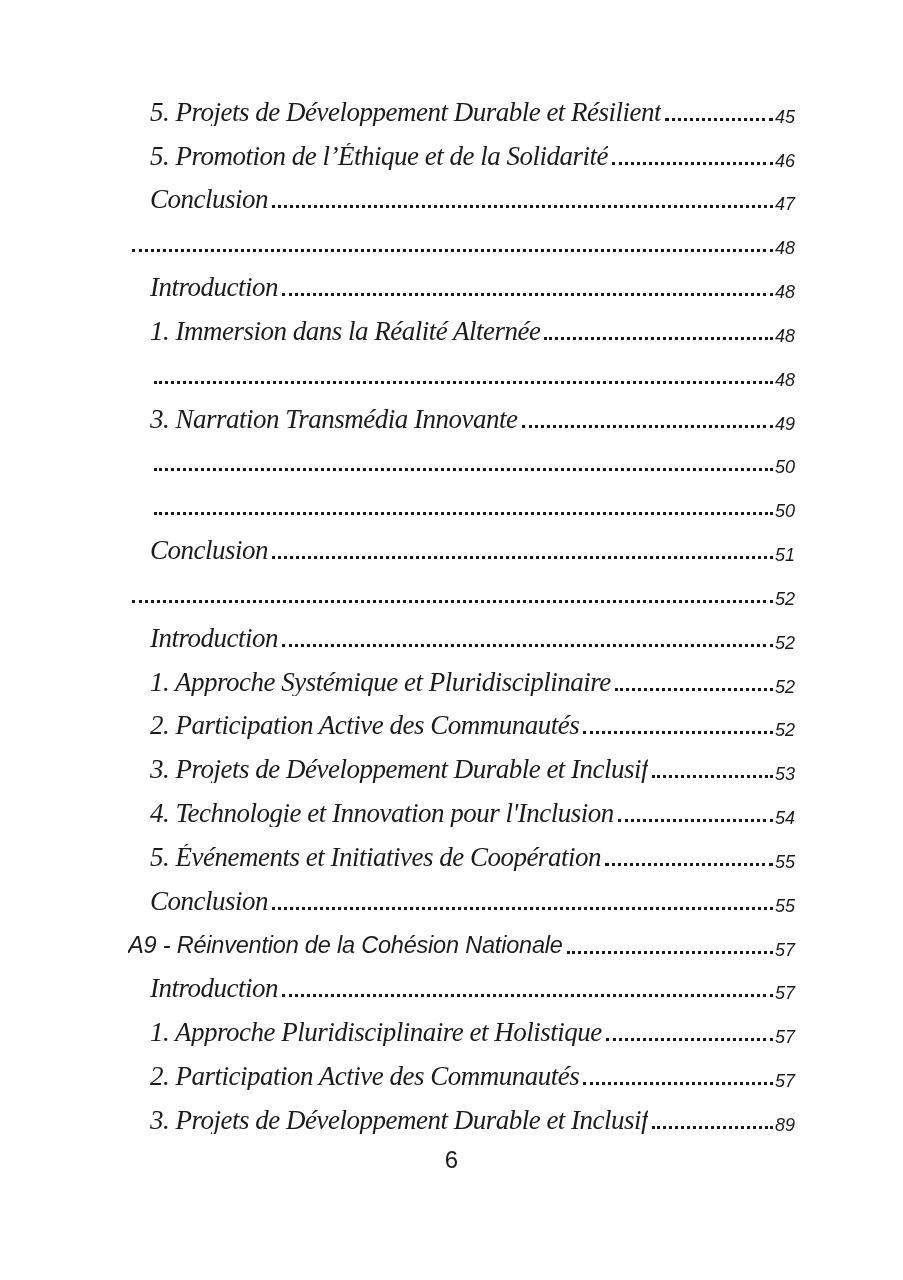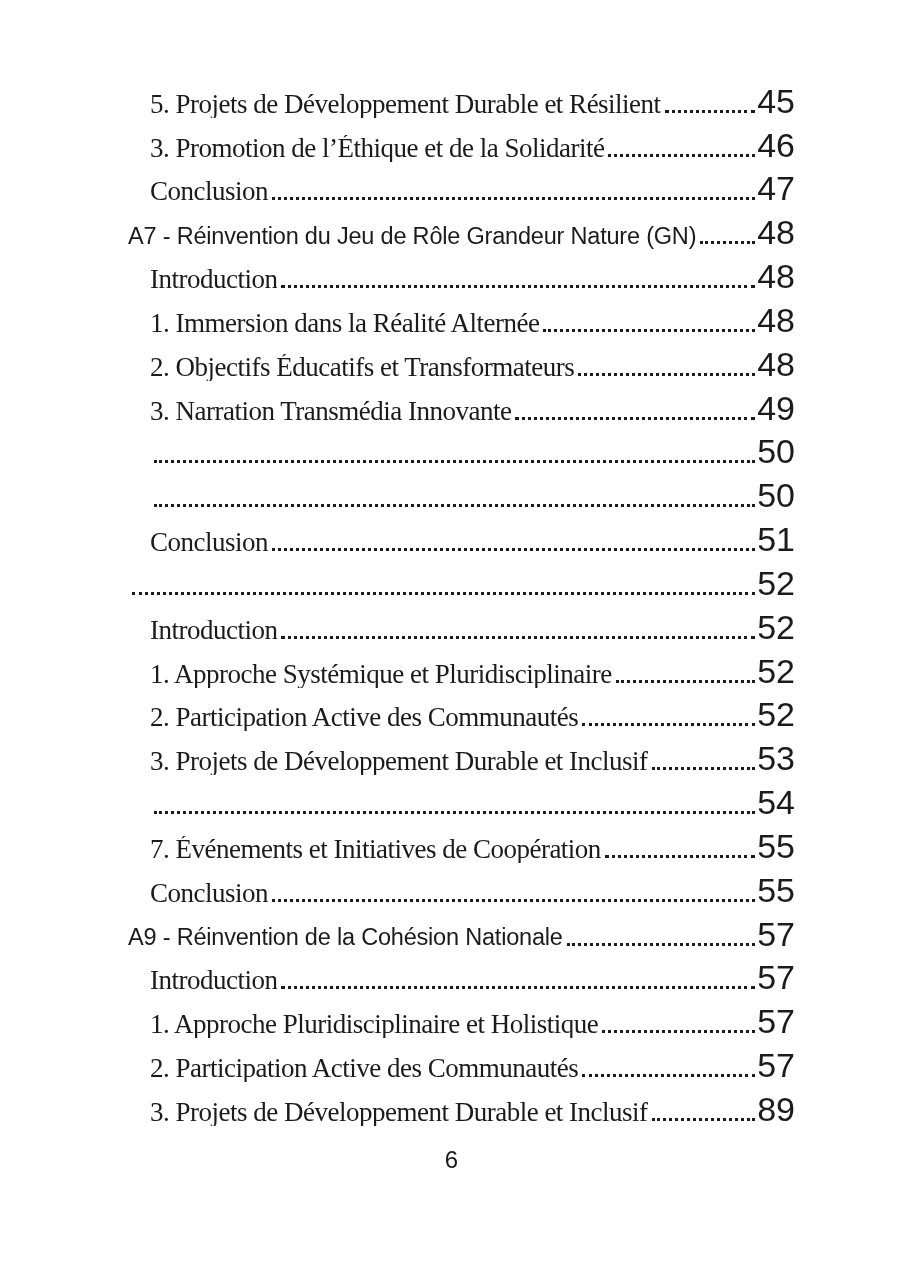--- a/index.html
+++ b/index.html
@@ -23,9 +23,10 @@
   }
   .toc{
     position:absolute;
-    top:74px;
+    top:82px;
     left:128px;
     right:108px;
+    font-style:italic;
   }
   .toc-row{
     display:flex;

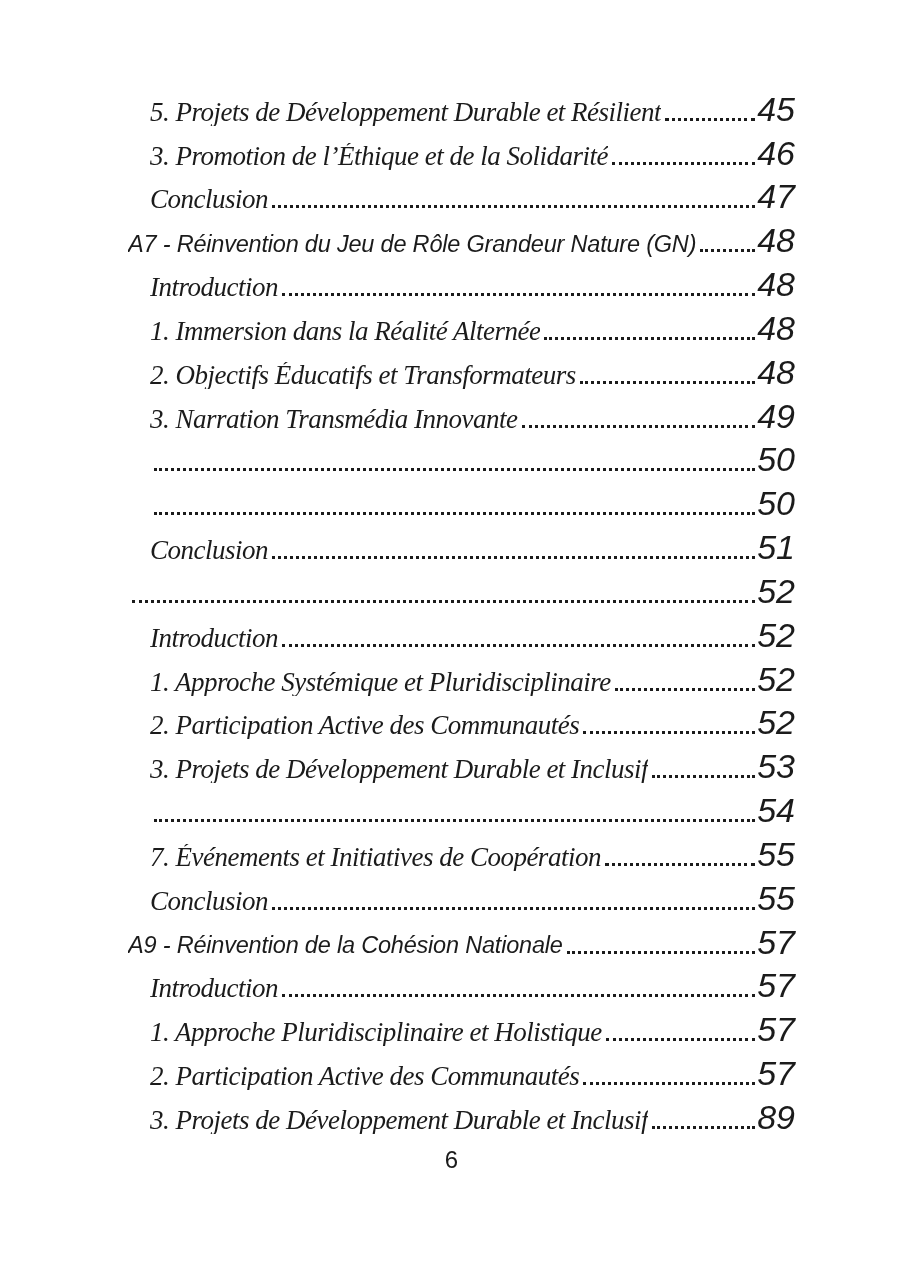--- a/index.html
+++ b/index.html
@@ -62,7 +62,7 @@
   }
   .toc-row .num{
     font-family:"Liberation Sans", sans-serif;
-    font-size:34px;
+    font-size:18px;
     line-height:1;
     white-space:nowrap;
     flex:0 0 auto;

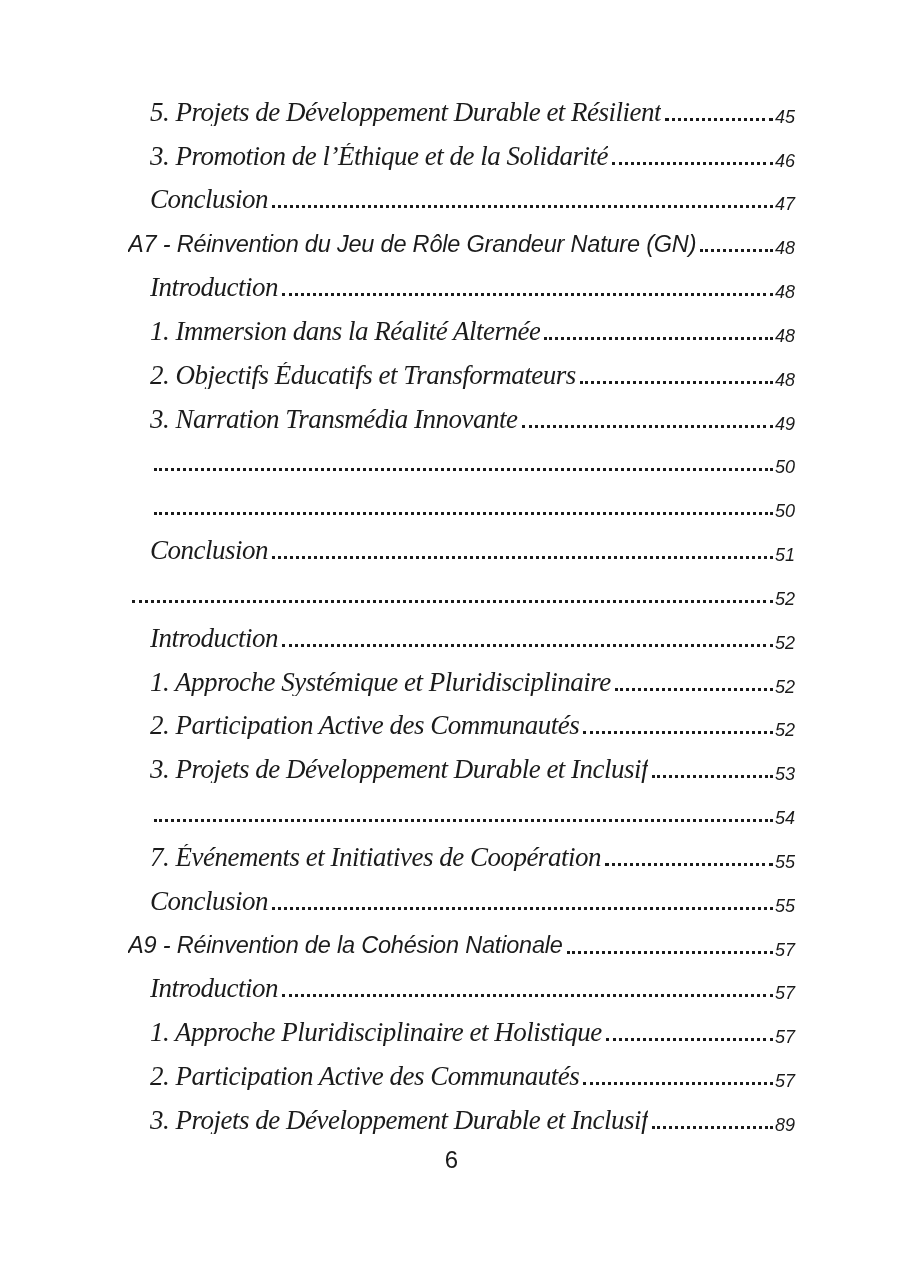--- a/index.html
+++ b/index.html
@@ -90,7 +90,7 @@
     <span class="num">45</span>
   </div>
       <div class="toc-row level-2">
-    <span class="label">3. Promotion de l’Éthique et de la Solidarité</span>
+    <span class="label">5. Promotion de l’Éthique et de la Solidarité</span>
     <span class="leader"></span>
     <span class="num">46</span>
   </div>

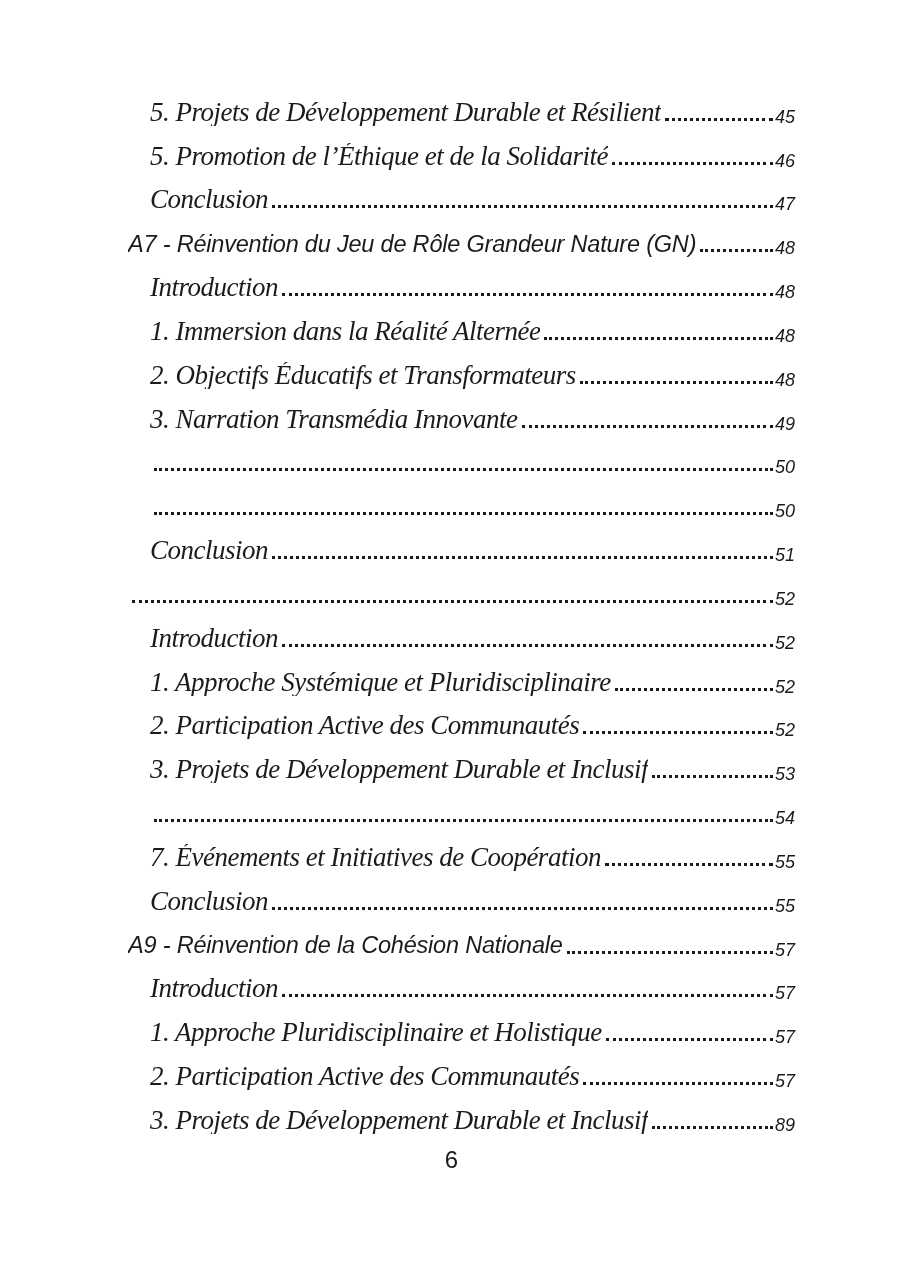--- a/index.html
+++ b/index.html
@@ -100,7 +100,6 @@
     <span class="num">47</span>
   </div>
       <div class="toc-row level-1">
-    <span class="label">A7 - Réinvention du Jeu de Rôle Grandeur Nature (GN)</span>
     <span class="leader"></span>
     <span class="num">48</span>
   </div>

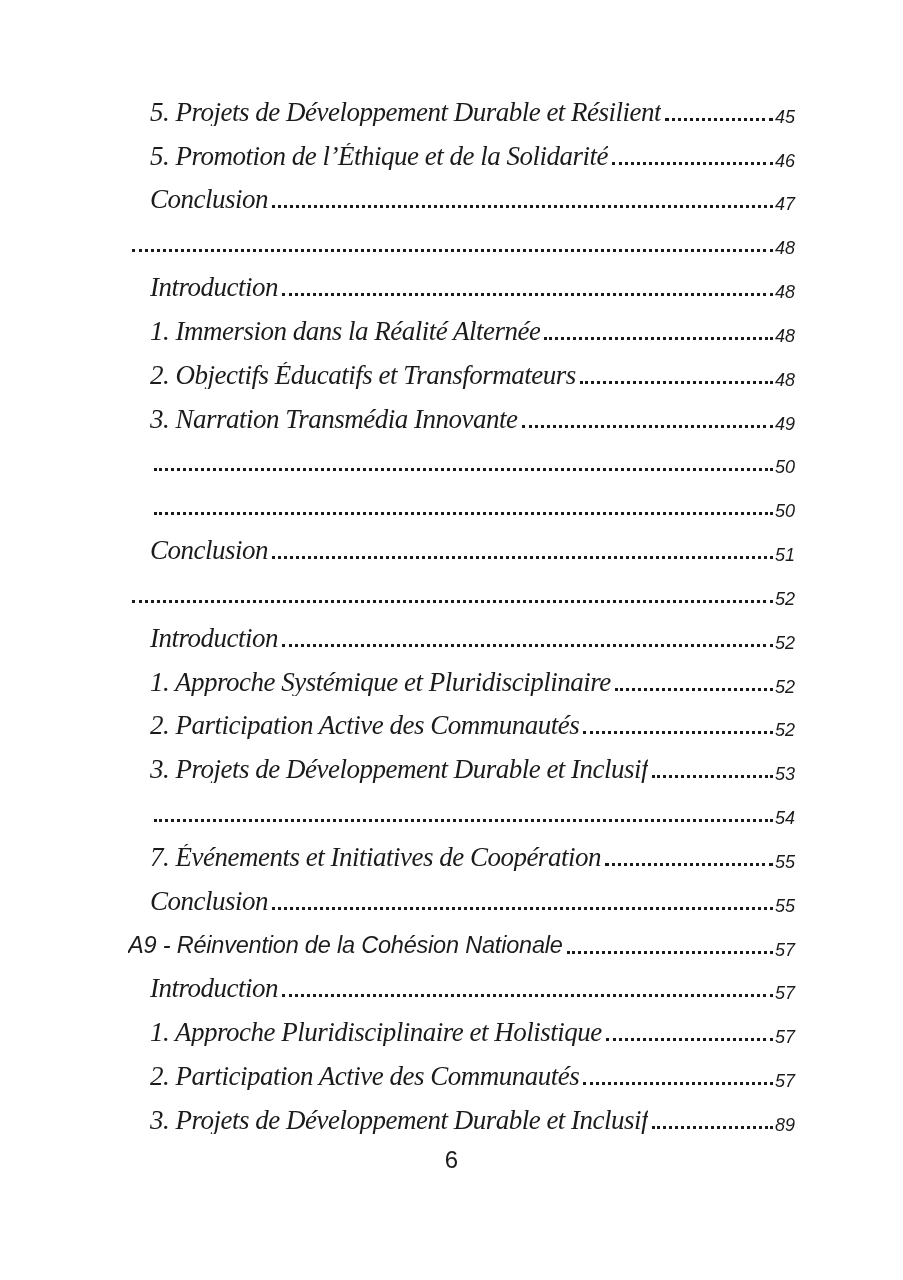--- a/index.html
+++ b/index.html
@@ -114,7 +114,6 @@
     <span class="num">48</span>
   </div>
       <div class="toc-row level-2">
-    <span class="label">2. Objectifs Éducatifs et Transformateurs</span>
     <span class="leader"></span>
     <span class="num">48</span>
   </div>

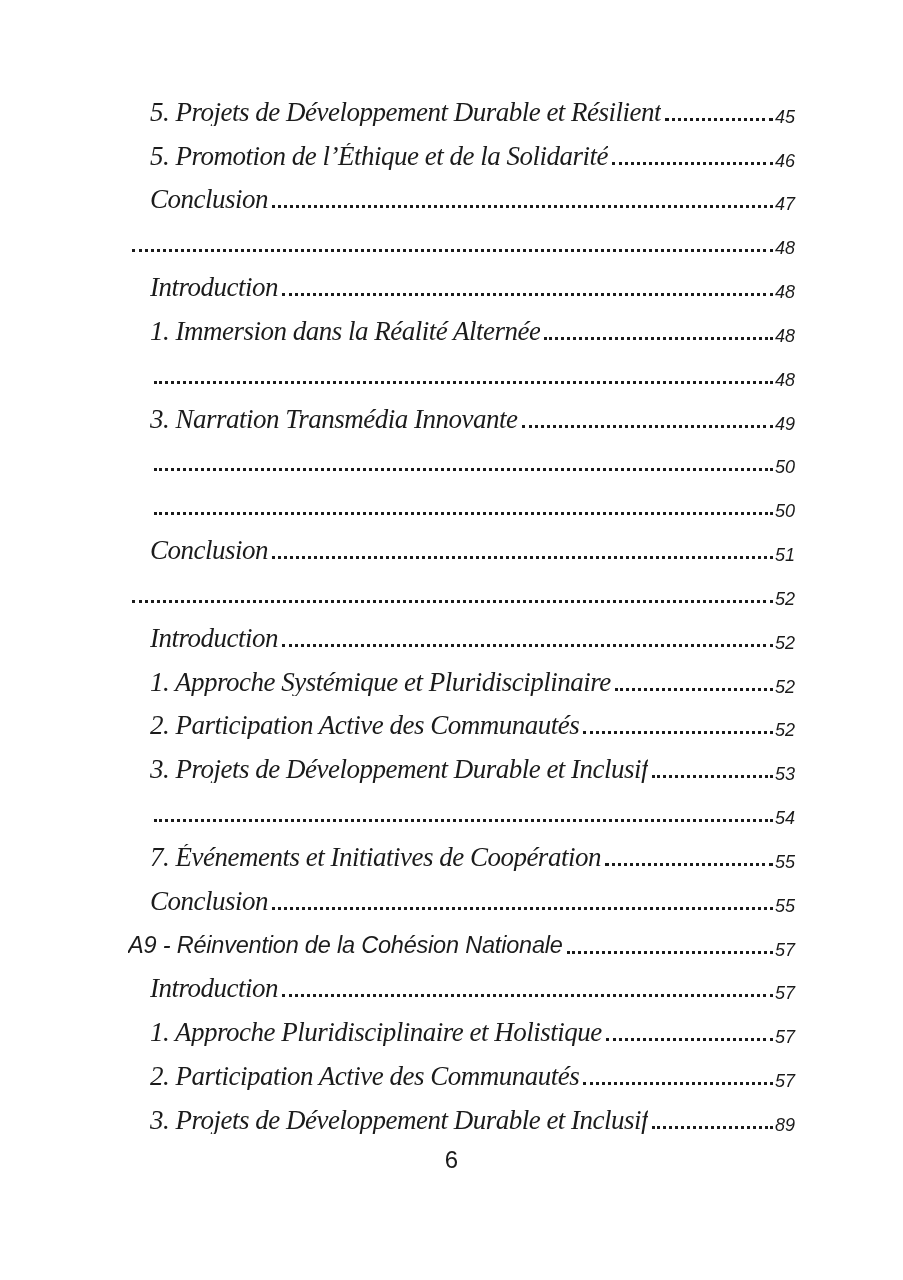--- a/index.html
+++ b/index.html
@@ -160,6 +160,7 @@
     <span class="num">53</span>
   </div>
       <div class="toc-row level-2">
+    <span class="label">4. Technologie et Innovation pour l'Inclusion</span>
     <span class="leader"></span>
     <span class="num">54</span>
   </div>

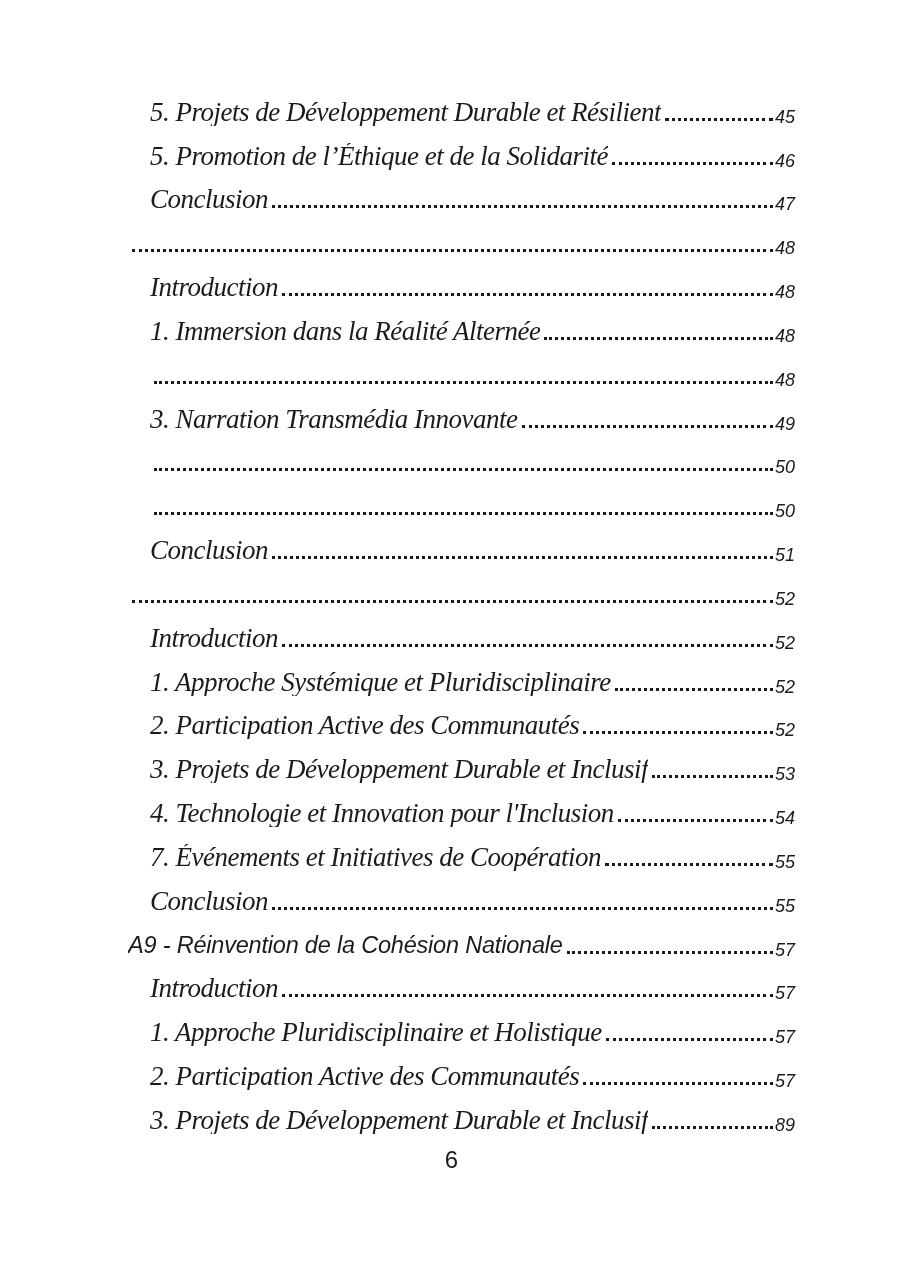--- a/index.html
+++ b/index.html
@@ -165,7 +165,7 @@
     <span class="num">54</span>
   </div>
       <div class="toc-row level-2">
-    <span class="label">7. Événements et Initiatives de Coopération</span>
+    <span class="label">5. Événements et Initiatives de Coopération</span>
     <span class="leader"></span>
     <span class="num">55</span>
   </div>

